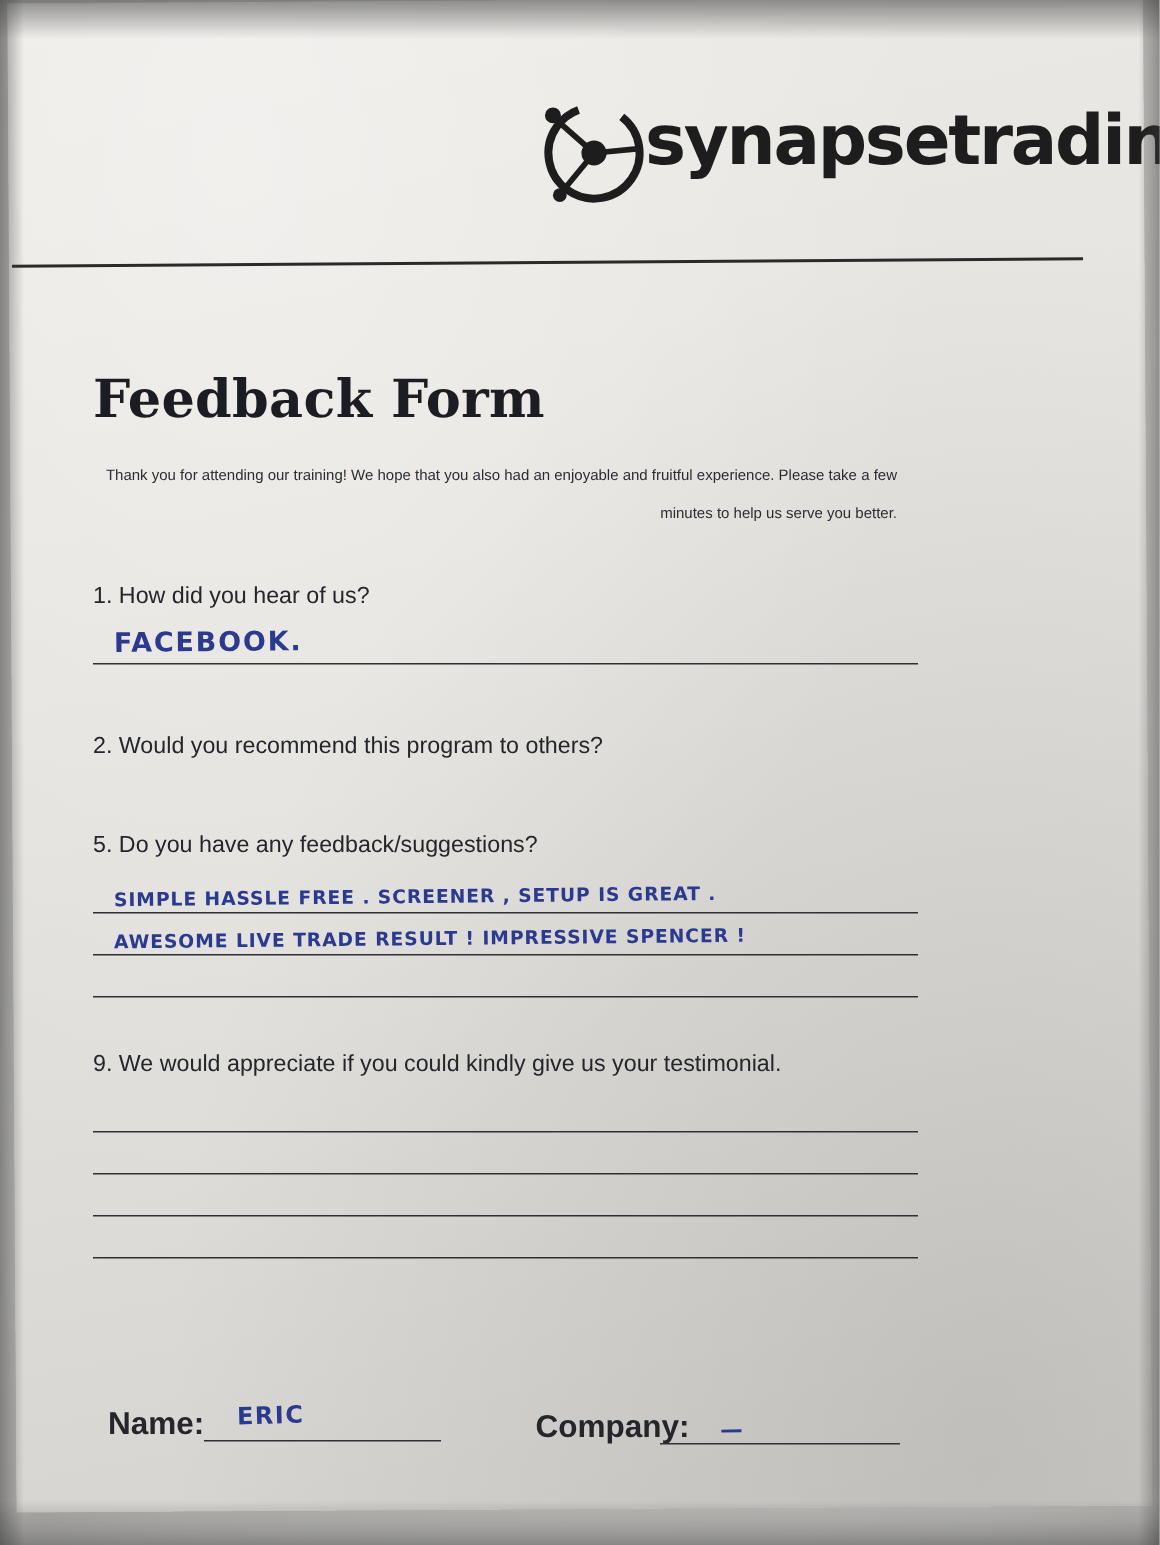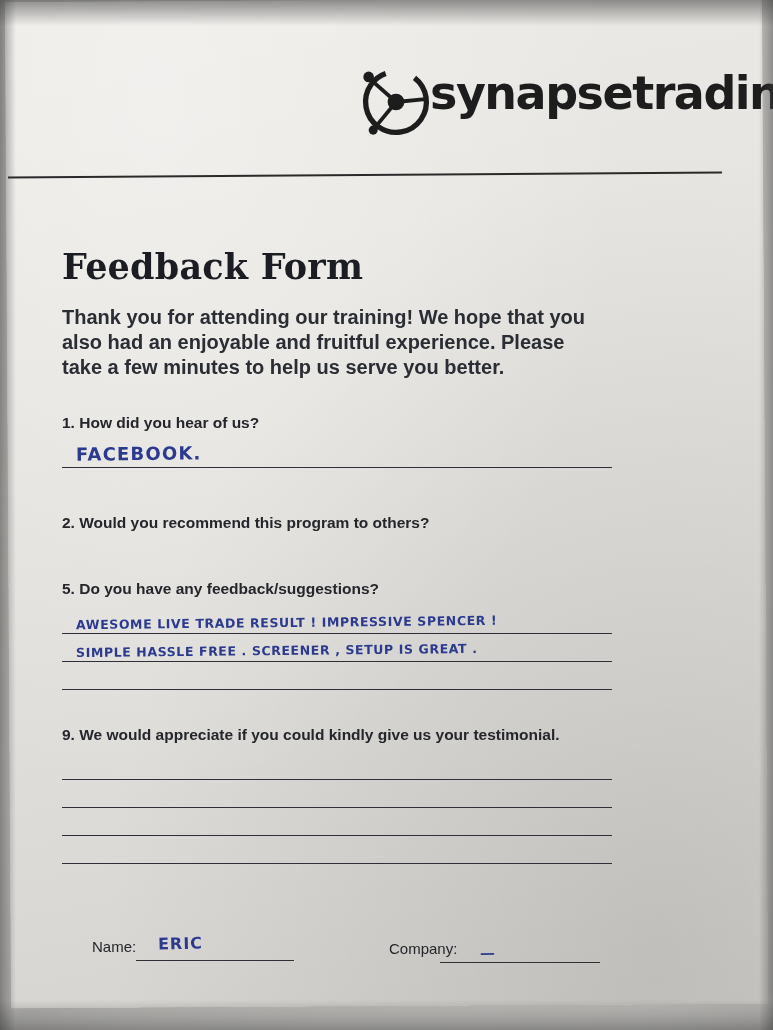--- a/index.html
+++ b/index.html
@@ -128,12 +128,13 @@
   }
 
   .intro {
-    font-size: 20px;
+    font-size: 10px;
     line-height: 25px;
     color: #2a2d33;
     width: 536px;
     margin: 0 0 34px 0;
-    font-weight: 700;
+    font-weight: 400;
+    text-align: right;
   }
 
   .question-block { margin-bottom: 6px; }

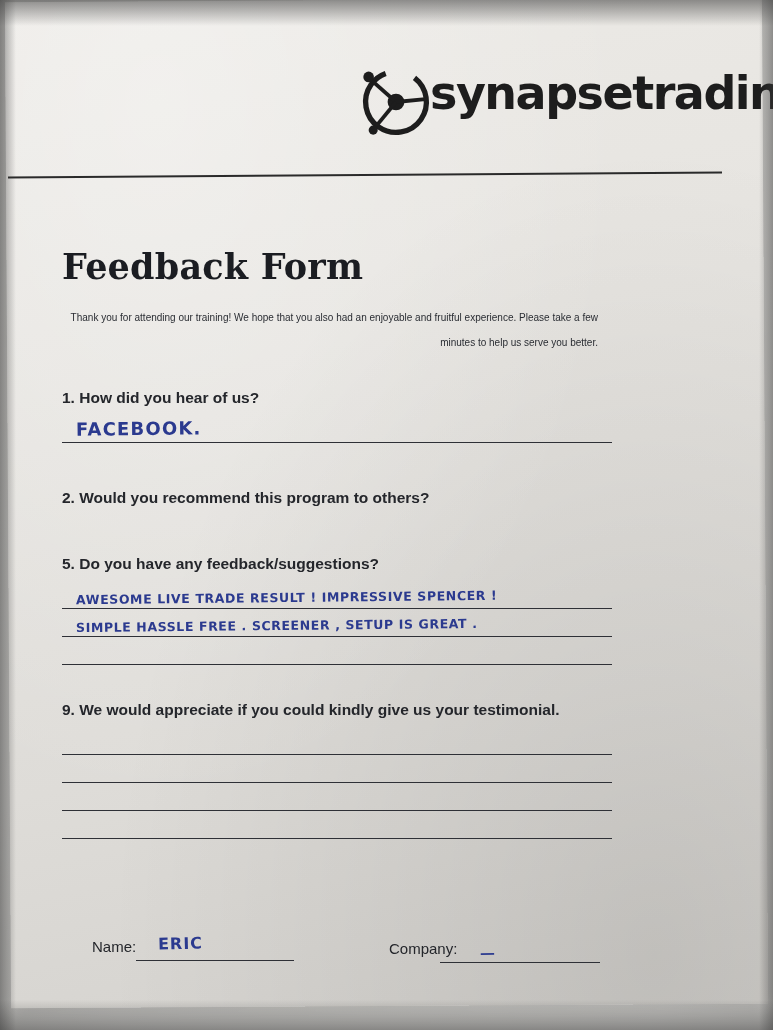--- a/index.html
+++ b/index.html
@@ -141,7 +141,7 @@
 
   .q-label {
     font-size: 15.5px;
-    font-weight: 700;
+    font-weight: 400;
     color: #24262b;
     margin-bottom: 8px;
   }

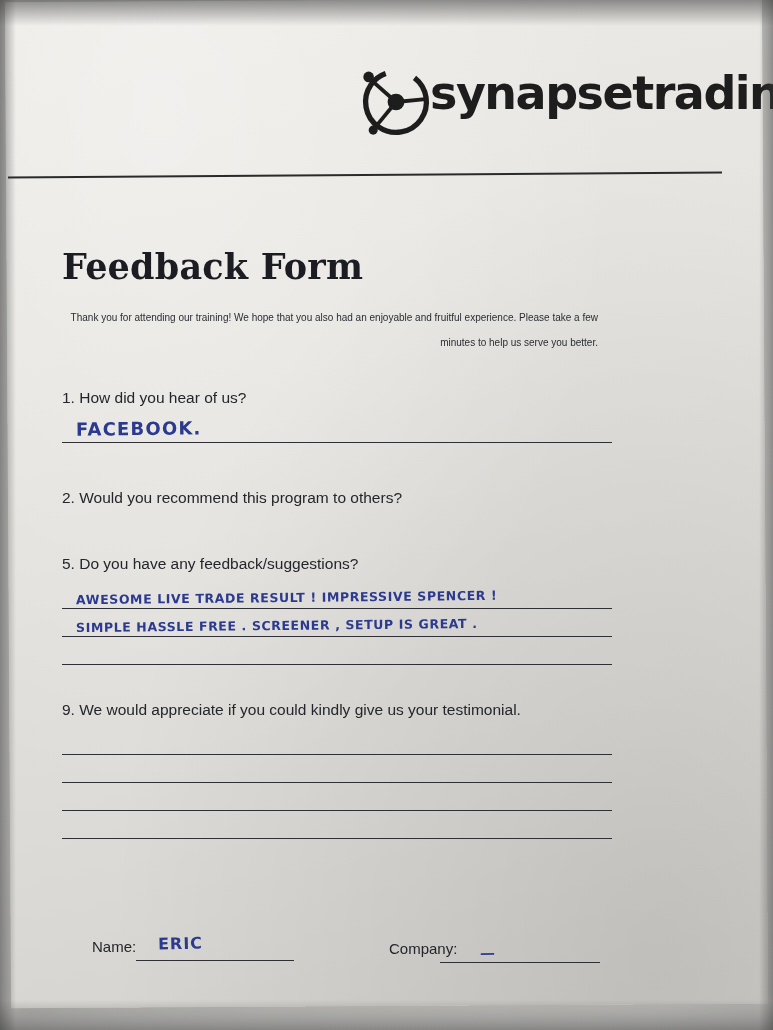--- a/index.html
+++ b/index.html
@@ -263,10 +263,10 @@
       <div class="q-label">5. Do you have any feedback/suggestions?</div>
       <div class="answer-lines">
         <div class="line">
+          <span class="hand tight">SIMPLE   HASSLE   FREE .   SCREENER  ,   SETUP   IS   GREAT .</span>
+        </div>
+        <div class="line">
           <span class="hand tight">AWESOME   LIVE  TRADE  RESULT !    IMPRESSIVE  SPENCER !</span>
-        </div>
-        <div class="line">
-          <span class="hand tight">SIMPLE   HASSLE   FREE .   SCREENER  ,   SETUP   IS   GREAT .</span>
         </div>
         <div class="line">
           <span class="hand tight"></span>

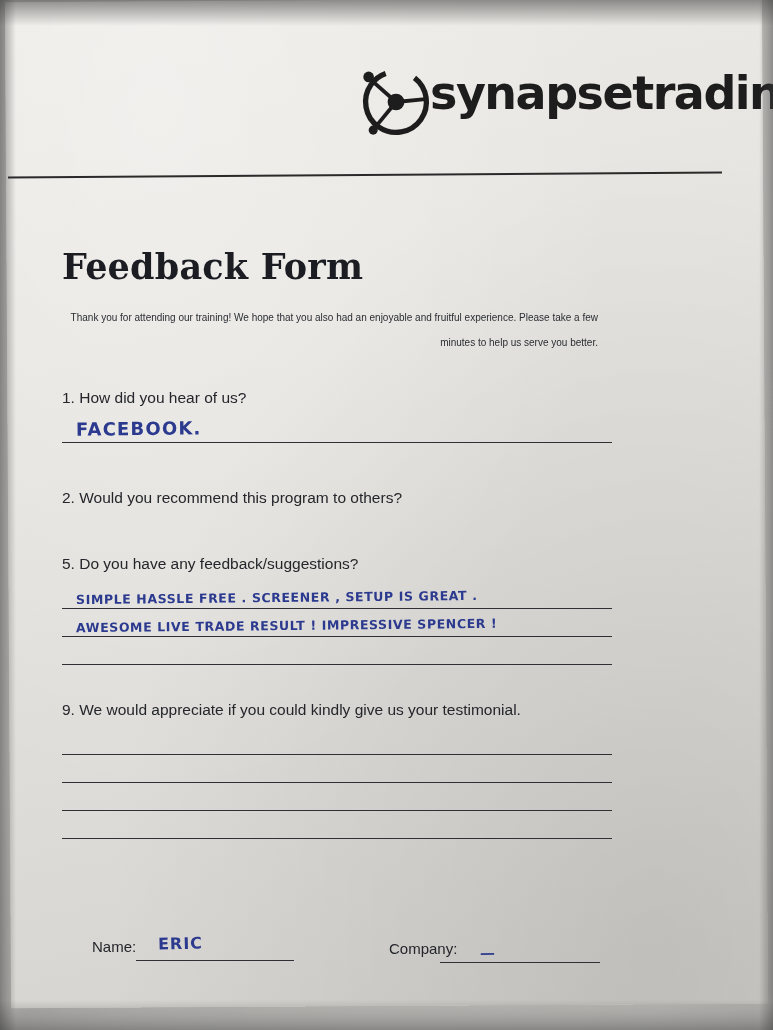--- a/index.html
+++ b/index.html
@@ -181,10 +181,9 @@
   }
   .field {
     position: absolute;
-    font-size: 15px;
-    font-weight: 400;
+    font-size: 21px;
+    font-weight: 700;
     color: #24262b;
-    margin-left: 20px;
   }
   .field-name { left: 0; top: 8px; }
   .field-company { left: 297px; top: 10px; }

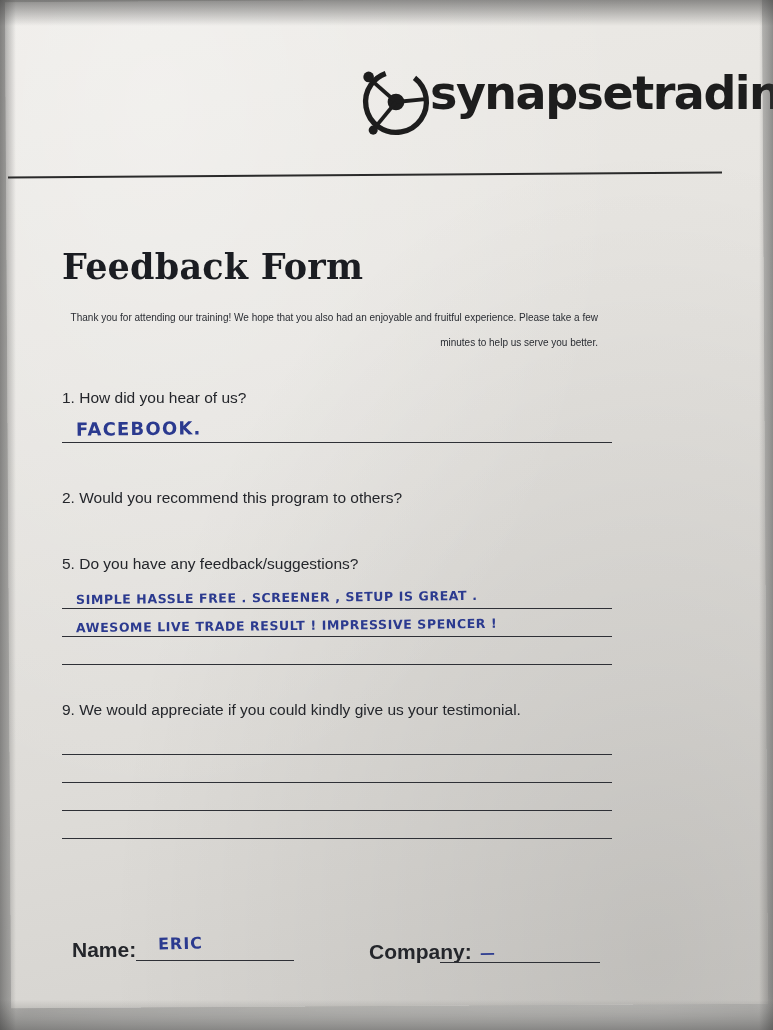--- a/index.html
+++ b/index.html
@@ -186,7 +186,7 @@
     color: #24262b;
   }
   .field-name { left: 0; top: 8px; }
-  .field-company { left: 297px; top: 10px; }
+  .field-company { left: 285px; top: 10px; }
   .field-rule {
     position: absolute;
     border-bottom: 1.6px solid #2e3036;

